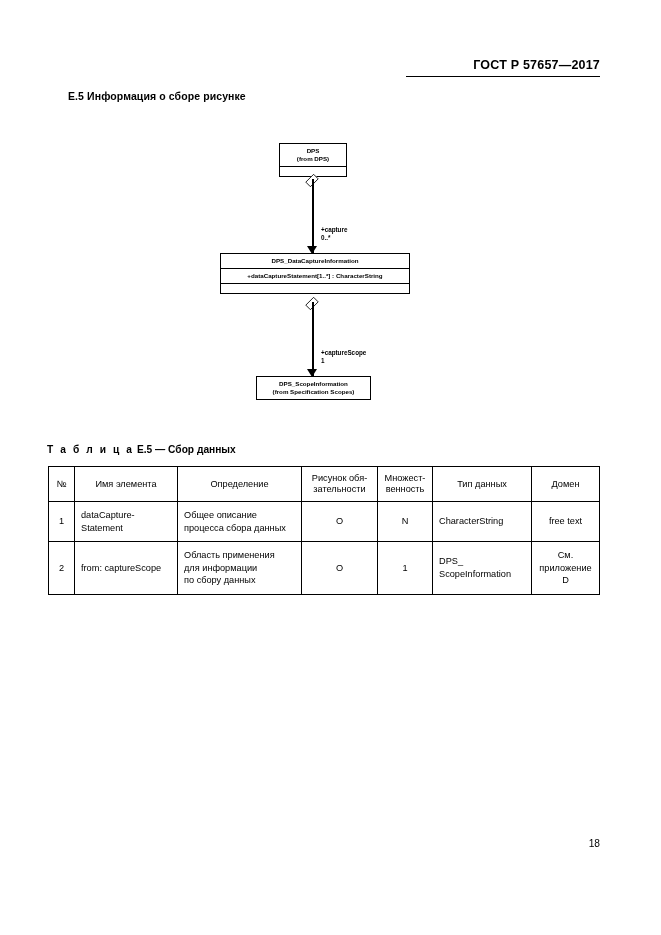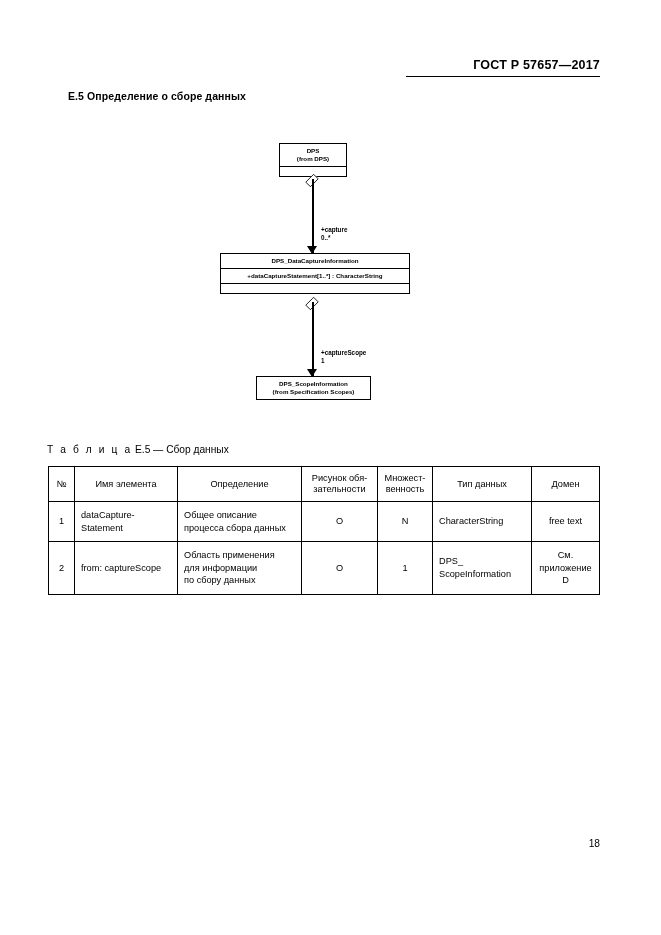--- a/index.html
+++ b/index.html
@@ -243,7 +243,7 @@
   <div class="header">ГОСТ Р 57657—2017</div>
   <div class="header-rule"></div>
 
-  <div class="section-title">Е.5 Определение о сборе данных</div>
+  <div class="section-title">Е.5 Информация о сборе рисунке</div>
 
   <div class="uml">
 

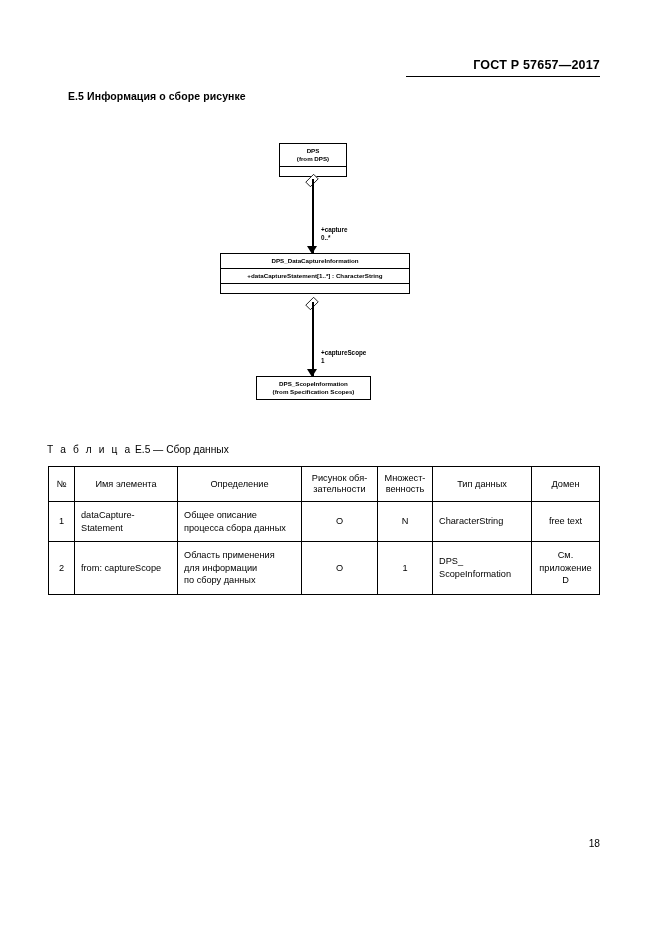--- a/index.html
+++ b/index.html
@@ -176,6 +176,7 @@
     left: 47px;
     top: 444px;
     font-size: 10.2px;
+    font-weight: bold;
   }
   .tbl-caption .sp {
     letter-spacing: 2.1px;

